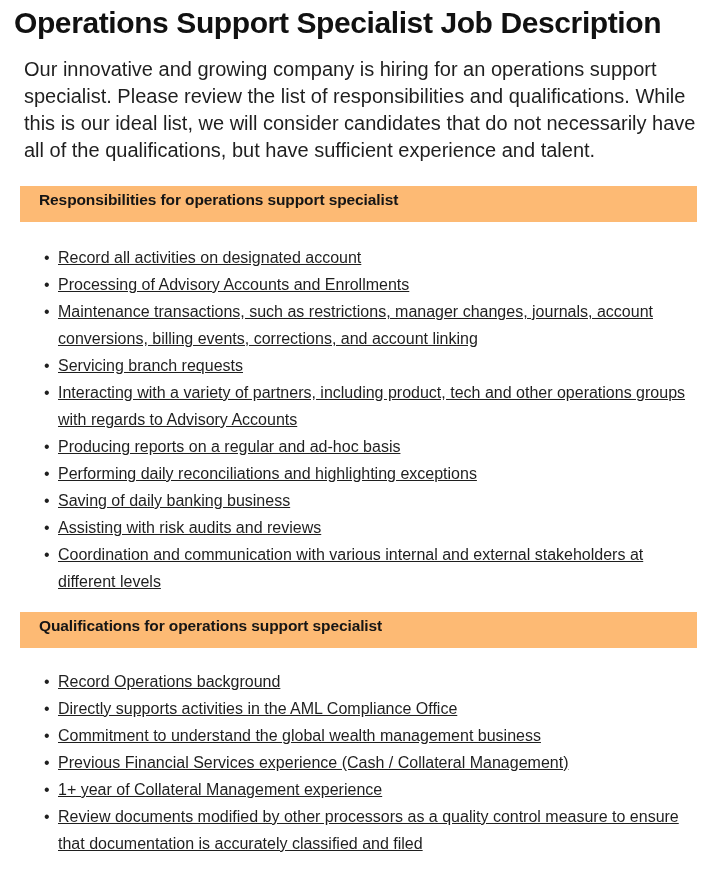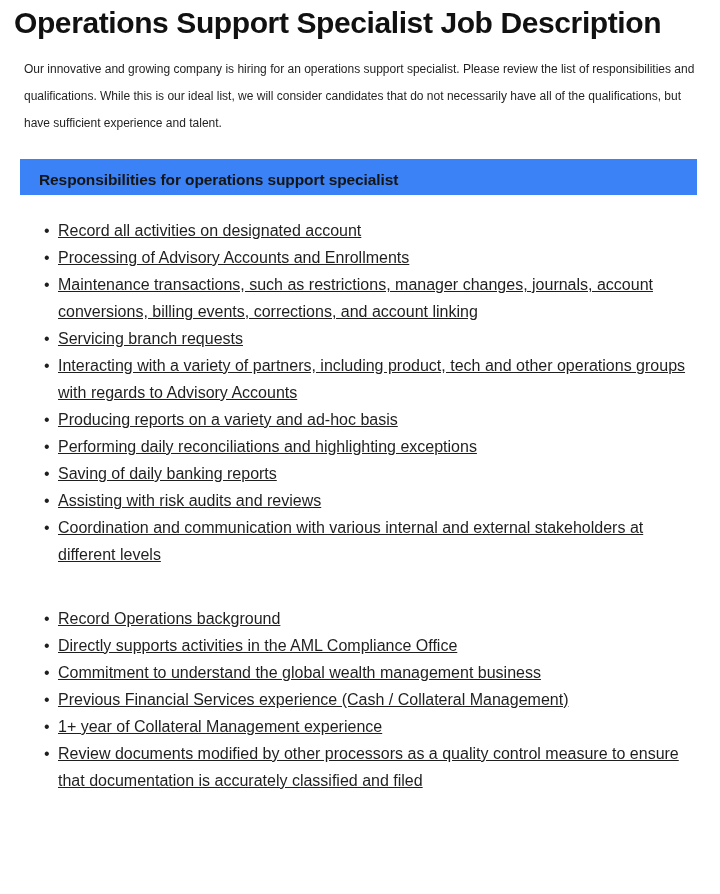--- a/index.html
+++ b/index.html
@@ -39,7 +39,7 @@
   .intro {
     margin: 0;
     padding: 14px 24px 0 24px;
-    font-size: 12px;
+    font-size: 20px;
     line-height: 27px;
     color: #1f1f1f;
     max-width: 700px;

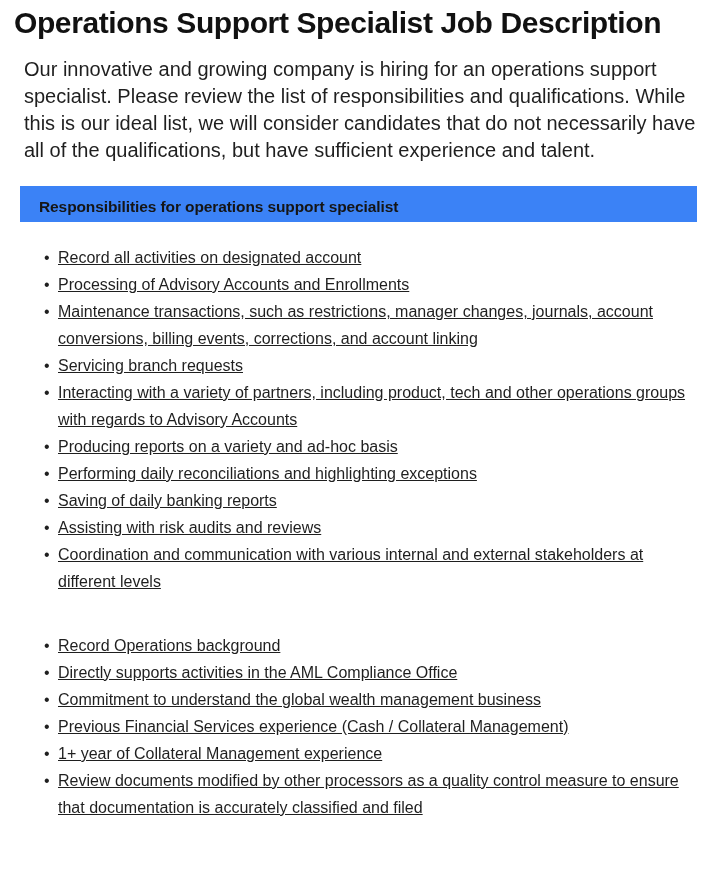--- a/index.html
+++ b/index.html
@@ -58,11 +58,11 @@
   }
 
   .section-header {
-    background: #3b82f6;
+    background: #fdba74;
     margin: 0 23px 0 20px;
     height: 36px;
     display: flex;
-    align-items: center;
+    align-items: flex-start;
     padding: 6px 0 0 19px;
     box-sizing: border-box;
   }

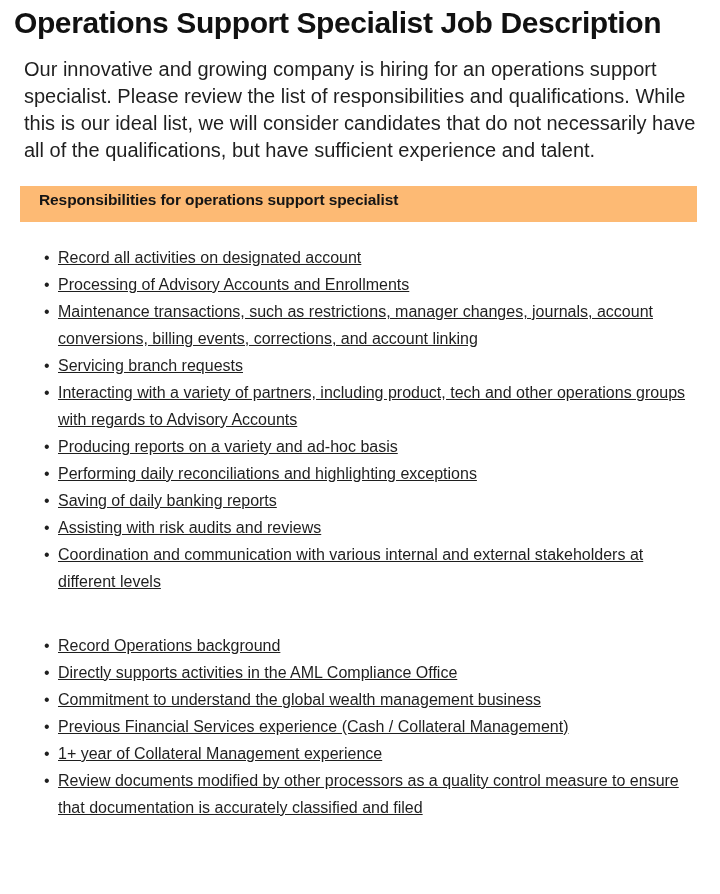--- a/index.html
+++ b/index.html
@@ -142,7 +142,7 @@
         </li>
         <li>
           <span class="bullet-dot">•</span>
-          <span class="bullet-text">Producing reports on a variety and ad-hoc basis</span>
+          <span class="bullet-text">Producing reports on a regular and ad-hoc basis</span>
         </li>
         <li>
           <span class="bullet-dot">•</span>

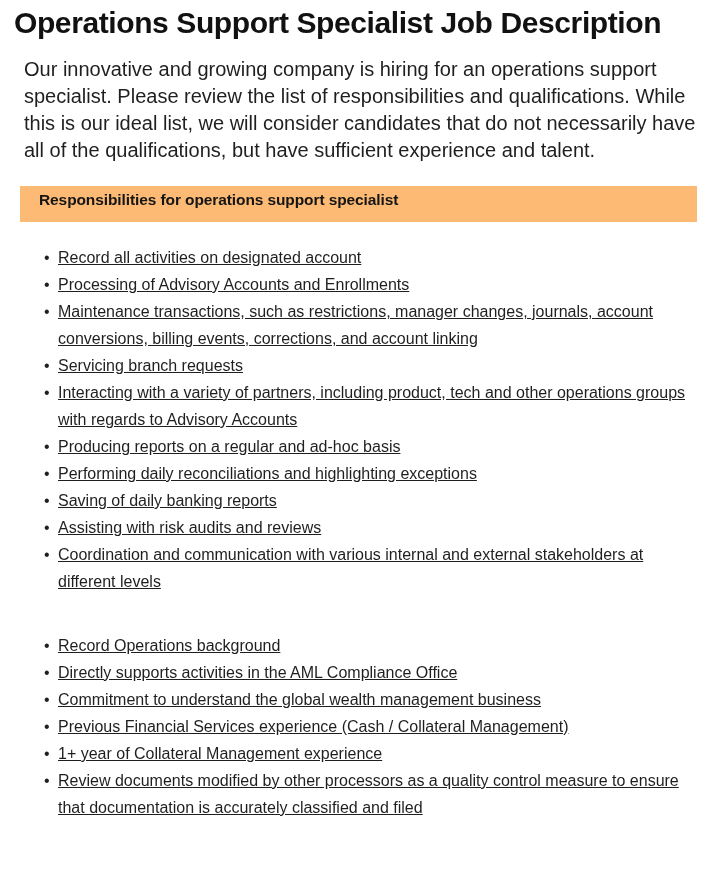--- a/index.html
+++ b/index.html
@@ -150,7 +150,7 @@
         </li>
         <li>
           <span class="bullet-dot">•</span>
-          <span class="bullet-text">Saving of daily banking reports</span>
+          <span class="bullet-text">Saving of daily banking business</span>
         </li>
         <li>
           <span class="bullet-dot">•</span>

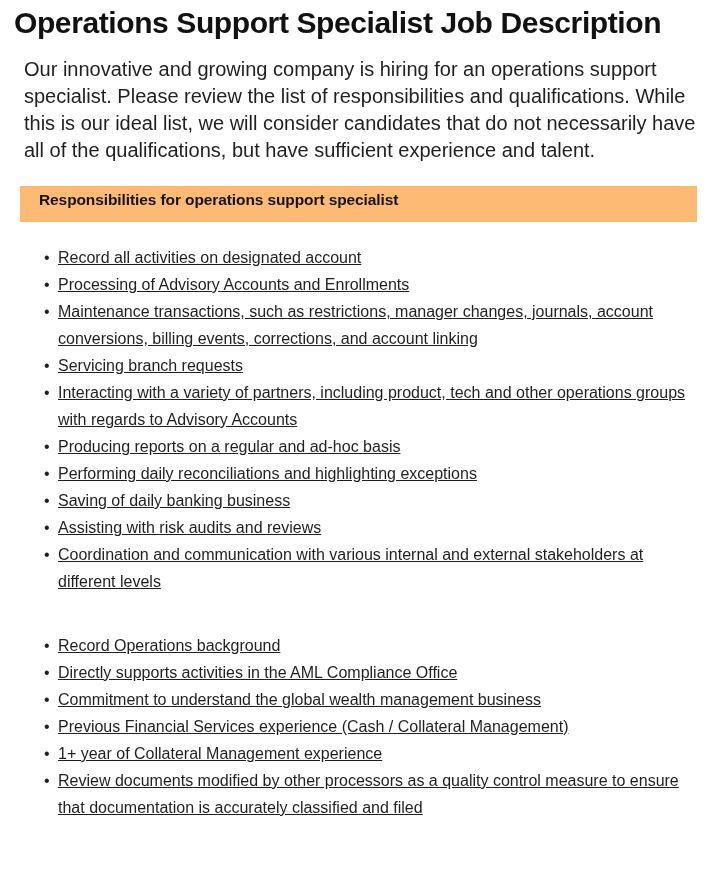--- a/index.html
+++ b/index.html
@@ -164,6 +164,9 @@
   </div>
 
   <div class="section section-qualifications">
+    <div class="section-header">
+      <span class="section-header-text">Qualifications for operations support specialist</span>
+    </div>
     <ul class="bullet-list qualifications-list" id="qualifications-list">
         <li>
           <span class="bullet-dot">•</span>

